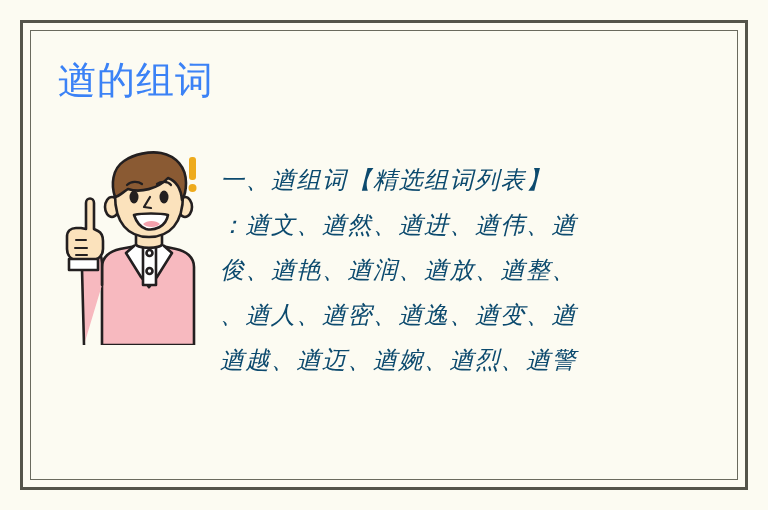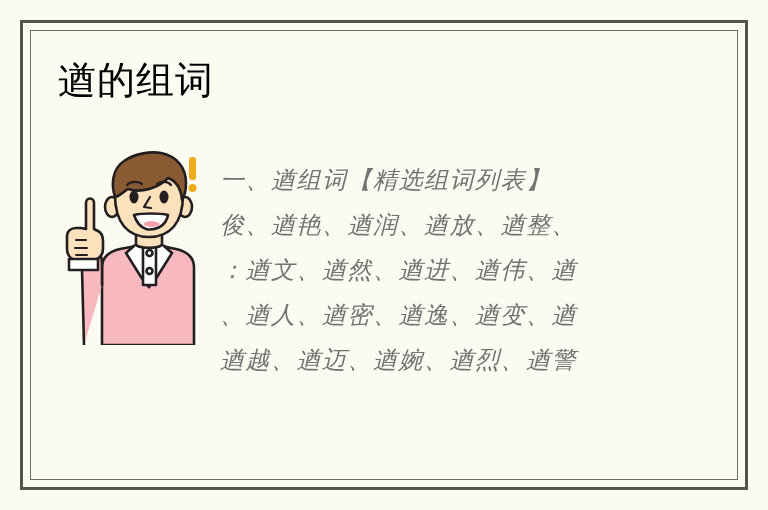--- a/index.html
+++ b/index.html
@@ -61,7 +61,7 @@
     font-size: 38px;
     line-height: 46px;
     letter-spacing: 1px;
-    color: #000000;
+    color: #3b82f6;
     font-weight: 400;
     white-space: nowrap;
   }

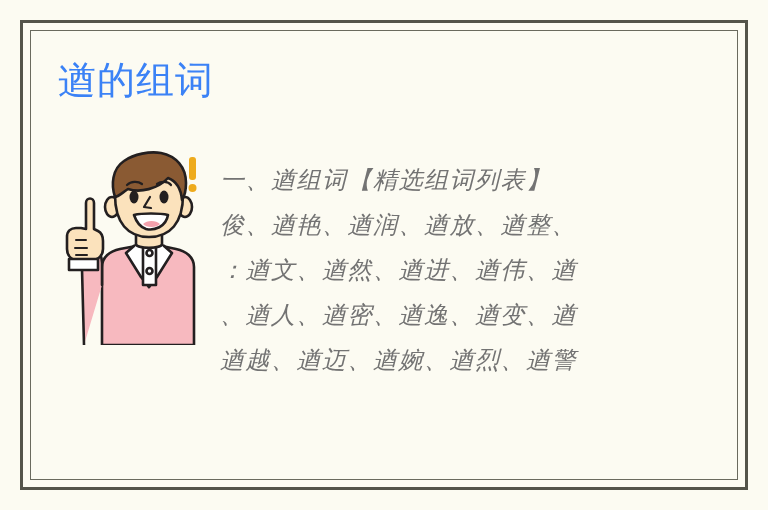--- a/index.html
+++ b/index.html
@@ -83,7 +83,7 @@
     font-size: 24px;
     line-height: 45px;
     letter-spacing: 1.5px;
-    color: #737373;
+    color: #0c4a6e;
     text-align: justify;
     text-justify: inter-character;
     font-style: italic;

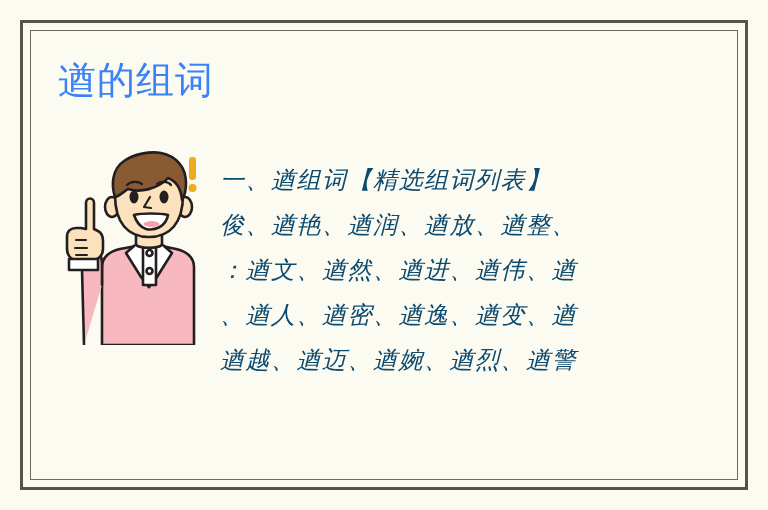--- a/index.html
+++ b/index.html
@@ -174,10 +174,10 @@
         <span>一、遒组词【精选组词列表】</span>
       </span>
       <span class="ln just">
-        <span>俊、遒艳、遒润、遒放、遒整、</span>
+        <span>：遒文、遒然、遒进、遒伟、遒</span>
       </span>
       <span class="ln just">
-        <span>：遒文、遒然、遒进、遒伟、遒</span>
+        <span>俊、遒艳、遒润、遒放、遒整、</span>
       </span>
       <span class="ln just">
         <span>、遒人、遒密、遒逸、遒变、遒</span>

